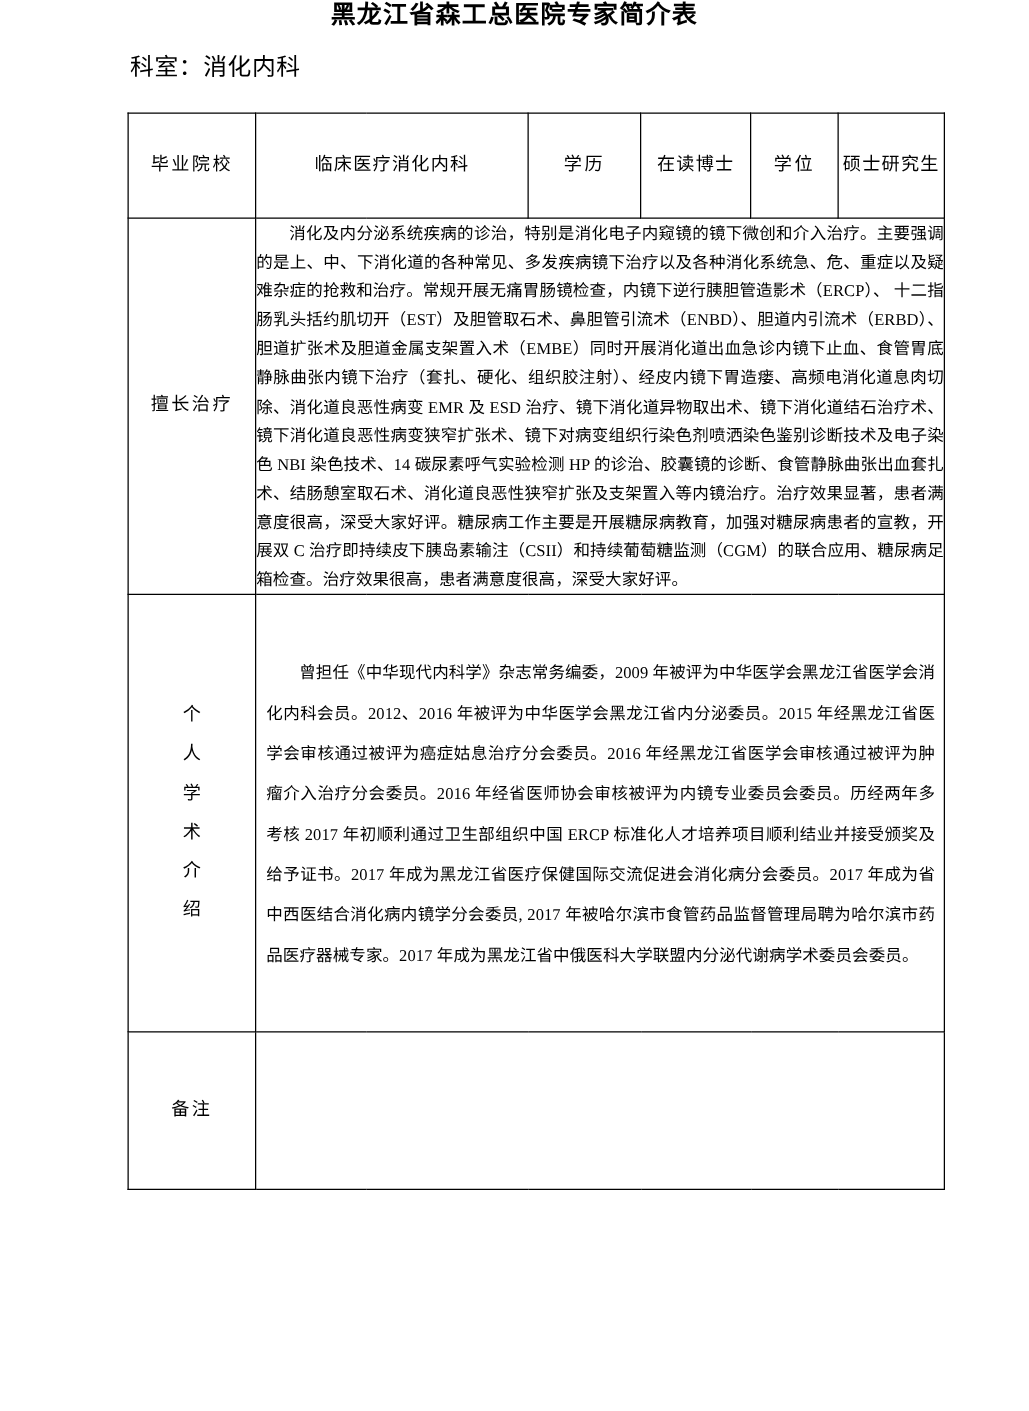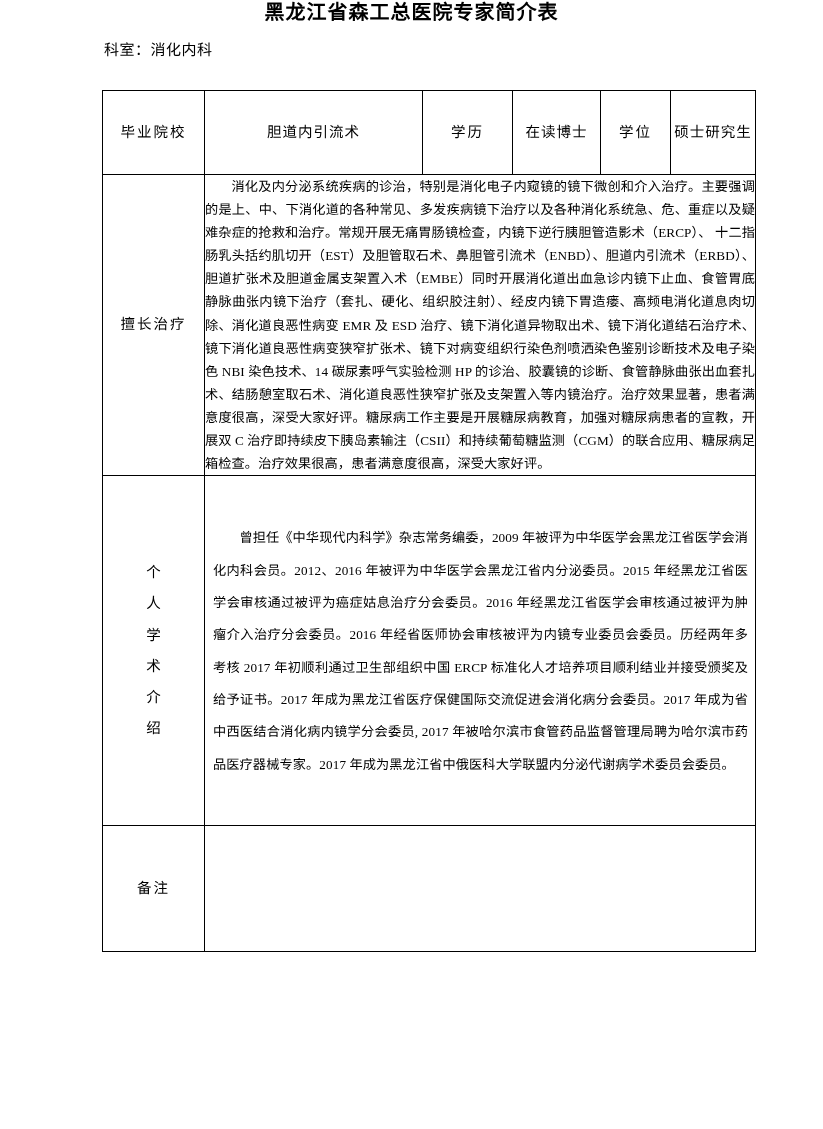--- a/index.html
+++ b/index.html
@@ -35,7 +35,7 @@
 
   .dept-line {
     margin: 14px 0 0 104px;
-    font-size: 15px;
+    font-size: 19px;
     letter-spacing: 0.5px;
   }
 

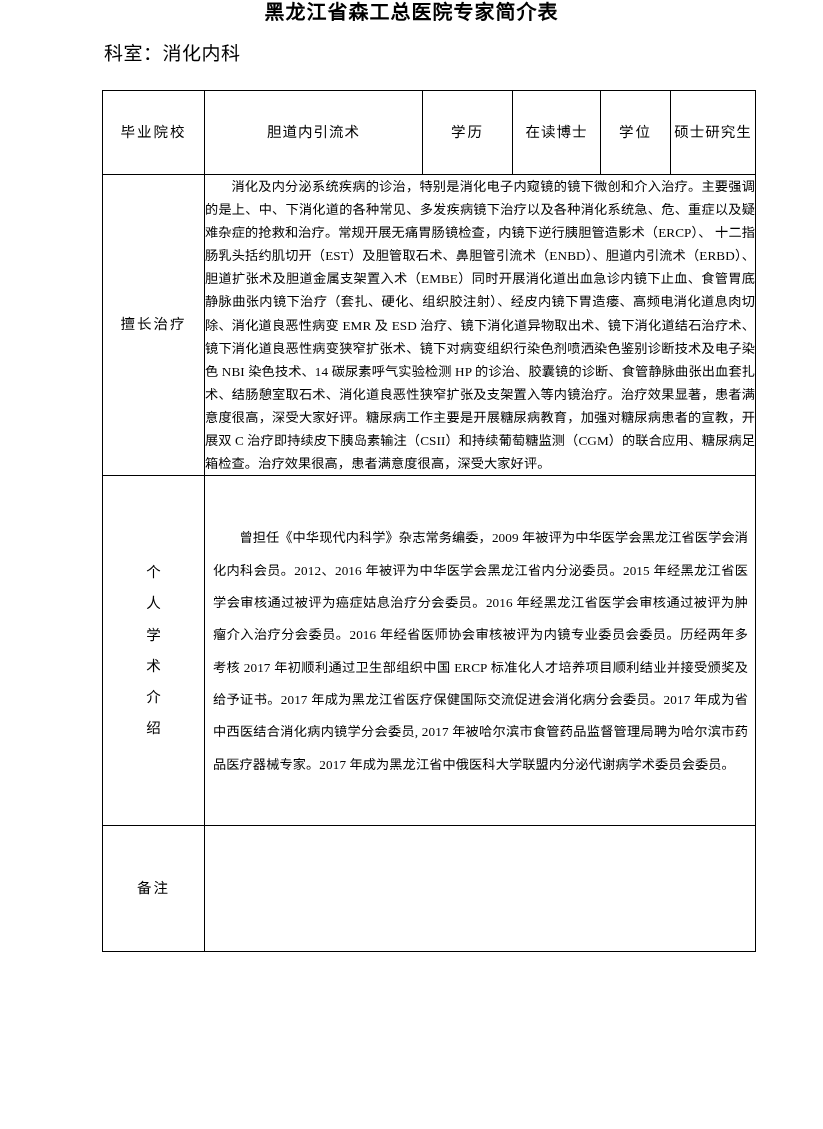--- a/index.html
+++ b/index.html
@@ -148,7 +148,7 @@
 
       <tr class="r-basic2">
         <td class="label-cell">毕业院校</td>
-        <td class="val-cell" colspan="3">胆道内引流术</td>
+        <td class="val-cell" colspan="3">临床医疗消化内科</td>
         <td class="label-cell">学历</td>
         <td class="val-cell">在读博士</td>
         <td class="label-cell">学位</td>

